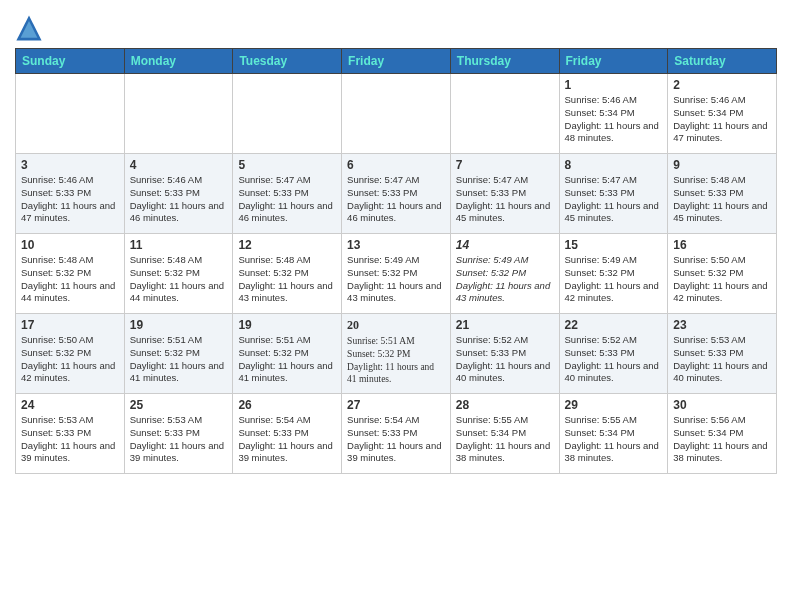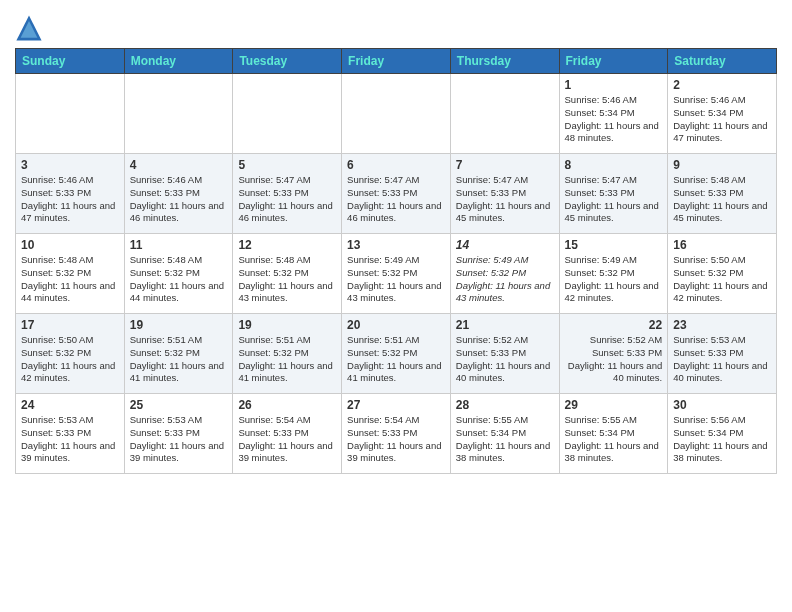--- a/index.html
+++ b/index.html
@@ -170,7 +170,7 @@
           <td style="background: rgb(240, 244, 248);"><span class="day-number">17</span><span class="day-info">Sunrise: 5:50 AM<br>Sunset: 5:32 PM<br>Daylight: 11 hours and 42 minutes.</span></td>
           <td style="background: rgb(240, 244, 248);"><span class="day-number">19</span><span class="day-info">Sunrise: 5:51 AM<br>Sunset: 5:32 PM<br>Daylight: 11 hours and 41 minutes.</span></td>
           <td style="background: rgb(240, 244, 248);"><span class="day-number">19</span><span class="day-info">Sunrise: 5:51 AM<br>Sunset: 5:32 PM<br>Daylight: 11 hours and 41 minutes.</span></td>
-          <td style="background: rgb(240, 244, 248);"><span class="day-number">20</span><span class="day-info">Sunrise: 5:51 AM<br>Sunset: 5:32 PM<br>Daylight: 11 hours and 41 minutes.</span></td>
+          <td style="background: rgb(240, 244, 248); font-family: Liberation Serif, serif;"><span class="day-number">20</span><span class="day-info">Sunrise: 5:51 AM<br>Sunset: 5:32 PM<br>Daylight: 11 hours and 41 minutes.</span></td>
           <td style="background: rgb(240, 244, 248);"><span class="day-number">21</span><span class="day-info">Sunrise: 5:52 AM<br>Sunset: 5:33 PM<br>Daylight: 11 hours and 40 minutes.</span></td>
           <td style="background: rgb(240, 244, 248); text-align: right;"><span class="day-number">22</span><span class="day-info">Sunrise: 5:52 AM<br>Sunset: 5:33 PM<br>Daylight: 11 hours and 40 minutes.</span></td>
           <td style="background: rgb(240, 244, 248); margin-top: 32px;"><span class="day-number">23</span><span class="day-info">Sunrise: 5:53 AM<br>Sunset: 5:33 PM<br>Daylight: 11 hours and 40 minutes.</span></td>

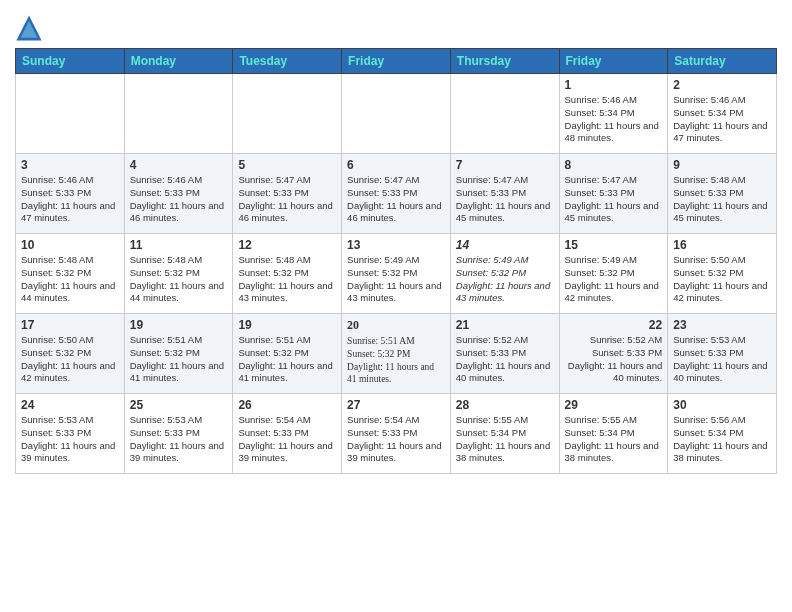--- a/index.html
+++ b/index.html
@@ -172,7 +172,7 @@
           <td style="background: rgb(240, 244, 248);"><span class="day-number">19</span><span class="day-info">Sunrise: 5:51 AM<br>Sunset: 5:32 PM<br>Daylight: 11 hours and 41 minutes.</span></td>
           <td style="background: rgb(240, 244, 248); font-family: Liberation Serif, serif;"><span class="day-number">20</span><span class="day-info">Sunrise: 5:51 AM<br>Sunset: 5:32 PM<br>Daylight: 11 hours and 41 minutes.</span></td>
           <td style="background: rgb(240, 244, 248);"><span class="day-number">21</span><span class="day-info">Sunrise: 5:52 AM<br>Sunset: 5:33 PM<br>Daylight: 11 hours and 40 minutes.</span></td>
-          <td style="background: rgb(240, 244, 248); text-align: right;"><span class="day-number">22</span><span class="day-info">Sunrise: 5:52 AM<br>Sunset: 5:33 PM<br>Daylight: 11 hours and 40 minutes.</span></td>
+          <td style="background: rgb(240, 244, 248);"><span class="day-number">22</span><span class="day-info">Sunrise: 5:52 AM<br>Sunset: 5:33 PM<br>Daylight: 11 hours and 40 minutes.</span></td>
           <td style="background: rgb(240, 244, 248); margin-top: 32px;"><span class="day-number">23</span><span class="day-info">Sunrise: 5:53 AM<br>Sunset: 5:33 PM<br>Daylight: 11 hours and 40 minutes.</span></td>
         </tr>
         <tr>

